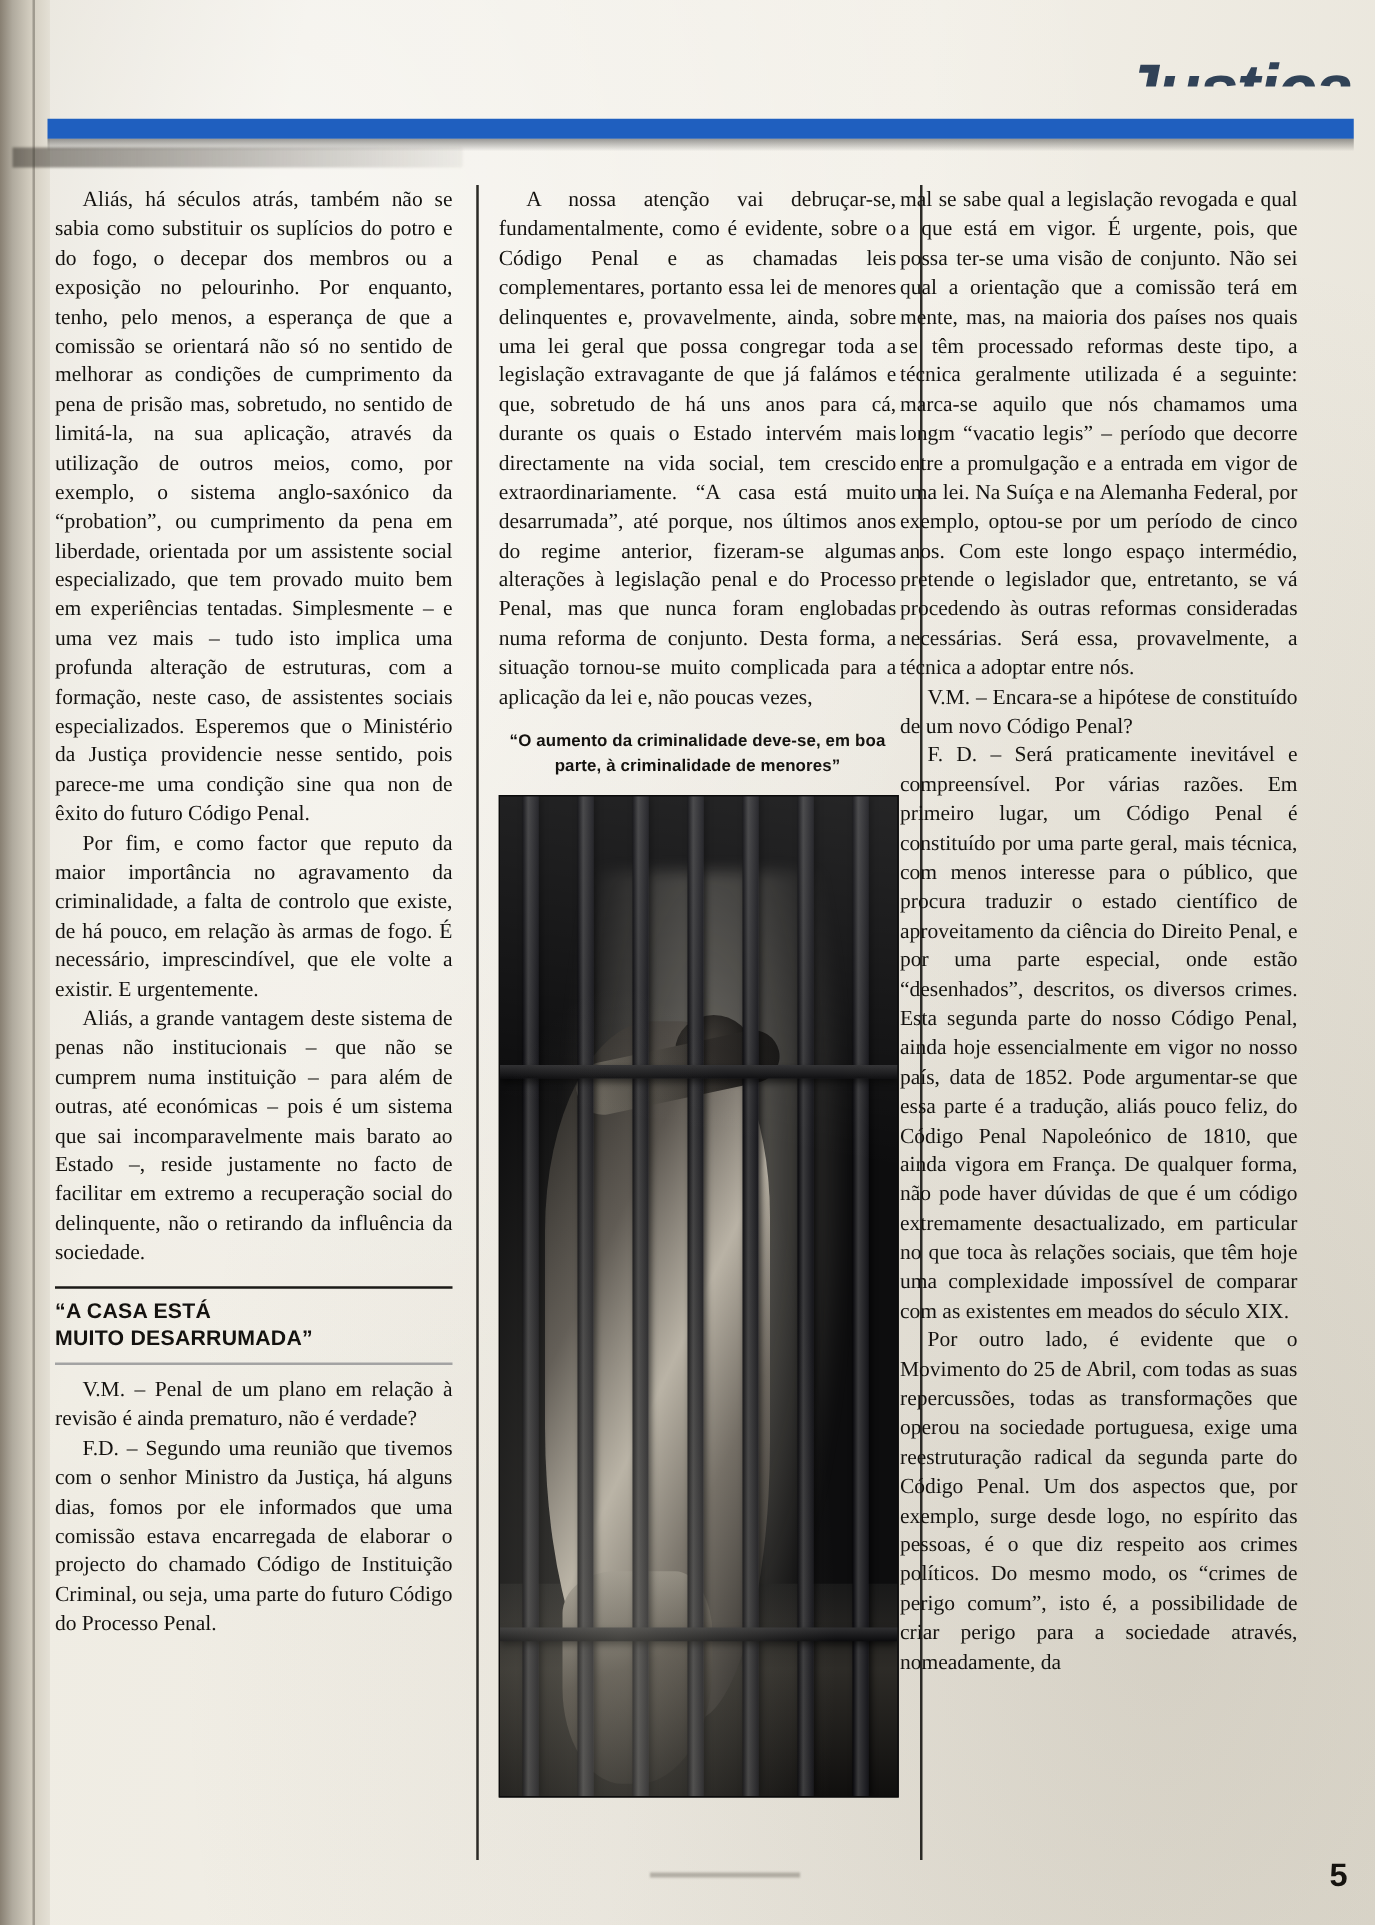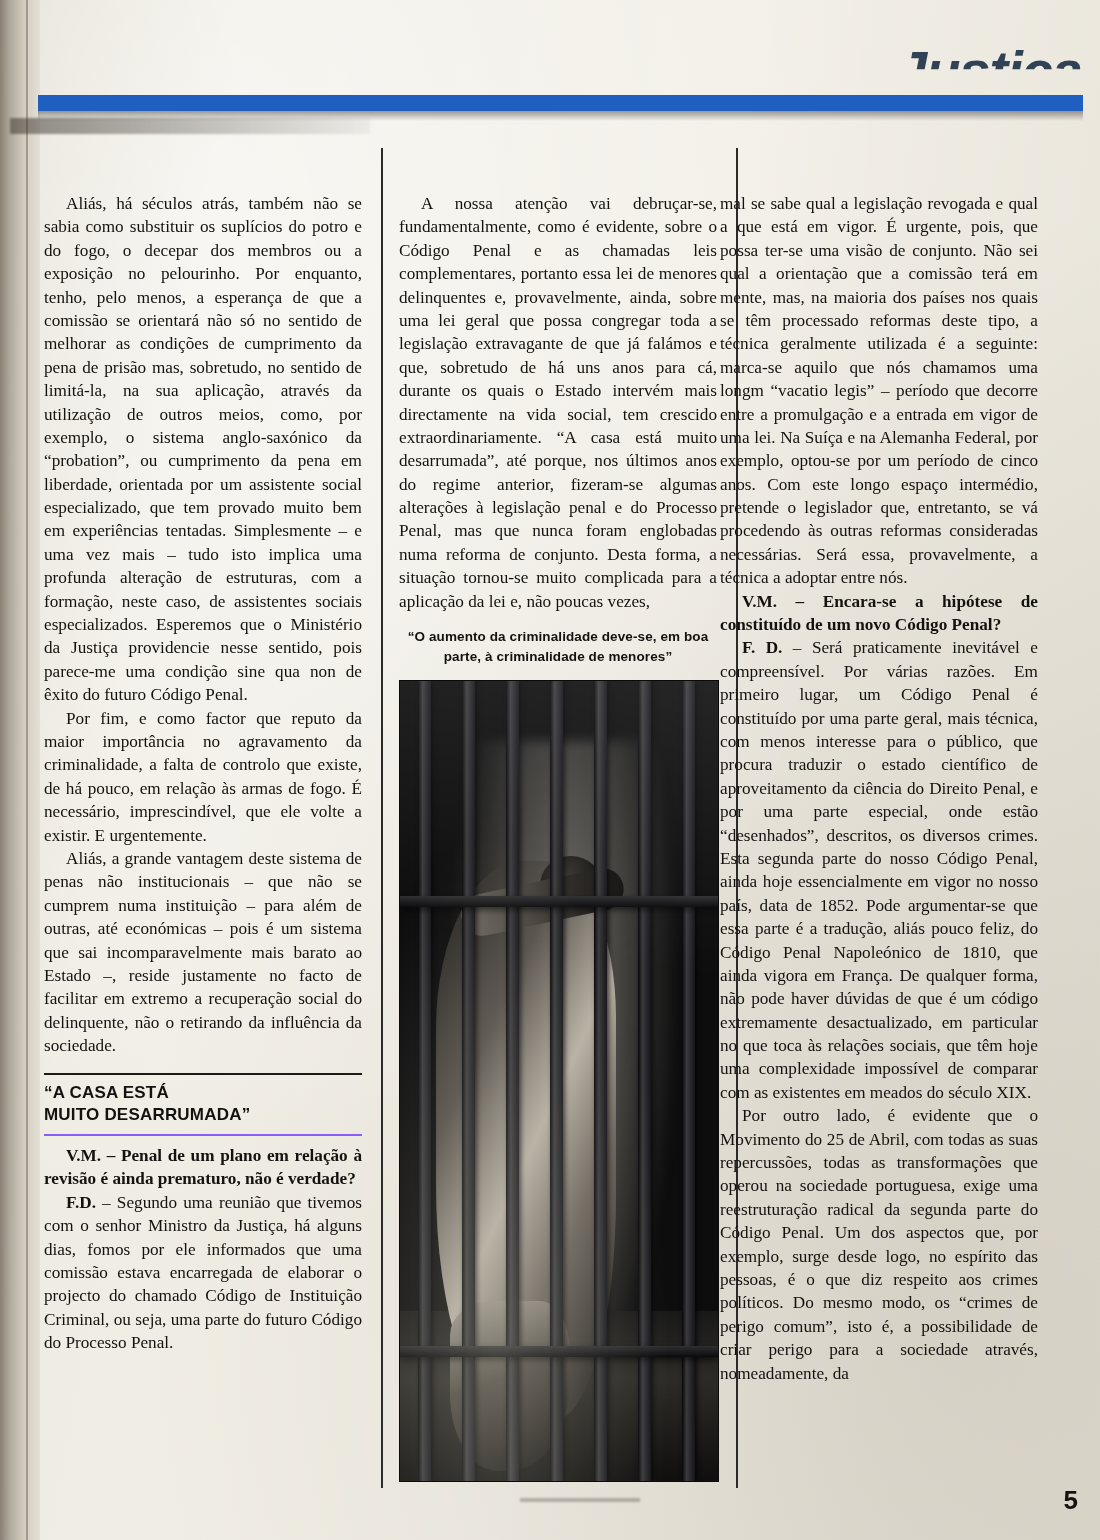--- a/index.html
+++ b/index.html
@@ -87,7 +87,6 @@
     line-height: 1.36;
     text-align: justify;
     hyphens: auto;
-    margin-top: 44px;
   }
   .col-1 { left: 0; }
   .col-2 { left: 355px; }

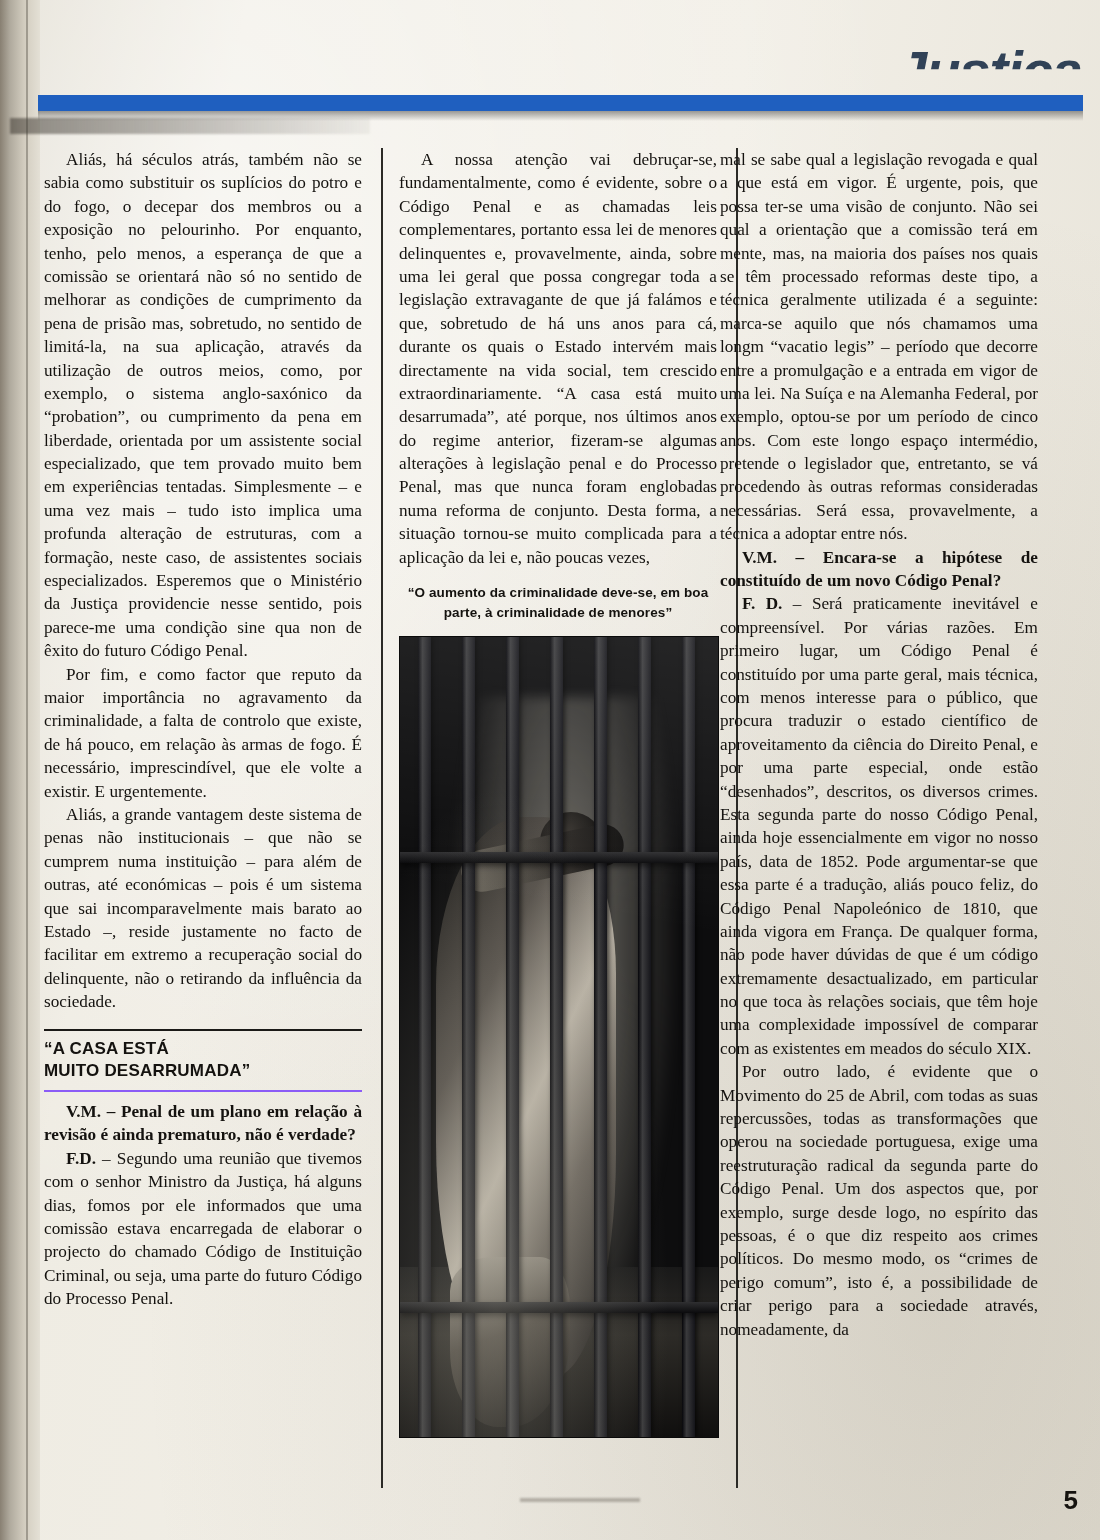--- a/index.html
+++ b/index.html
@@ -107,7 +107,7 @@
     text-indent: 22px;
   }
   p.noindent { text-indent: 0; }
-  b, .b { font-weight: bold; }
+  b, .b { font-weight: normal; }
 
   
   .section-head {

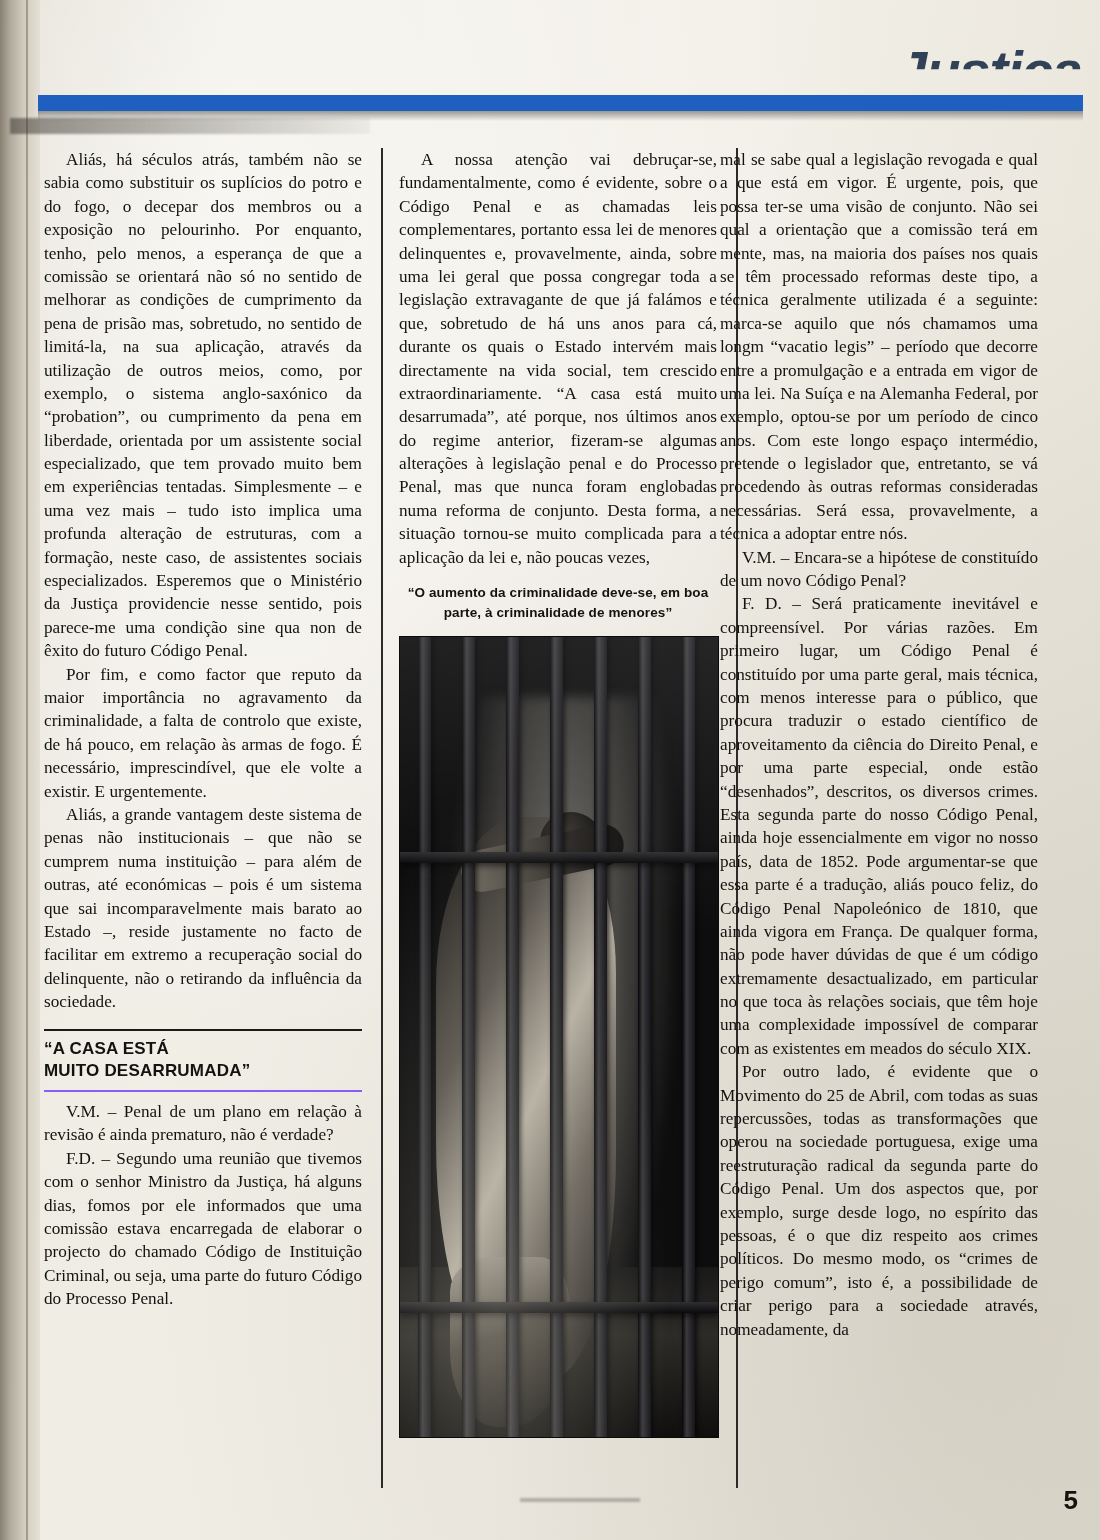--- a/index.html
+++ b/index.html
@@ -113,7 +113,7 @@
   .section-head {
     margin: 16px 0 8px 0;
     border-top: 2px solid #1b1a17;
-    border-bottom: 2px solid #8b5cf6;
+    border-bottom: 2px solid #a3a3a3;
     padding: 7px 0 8px 0;
     font-family: "Liberation Sans", sans-serif;
     font-weight: bold;

